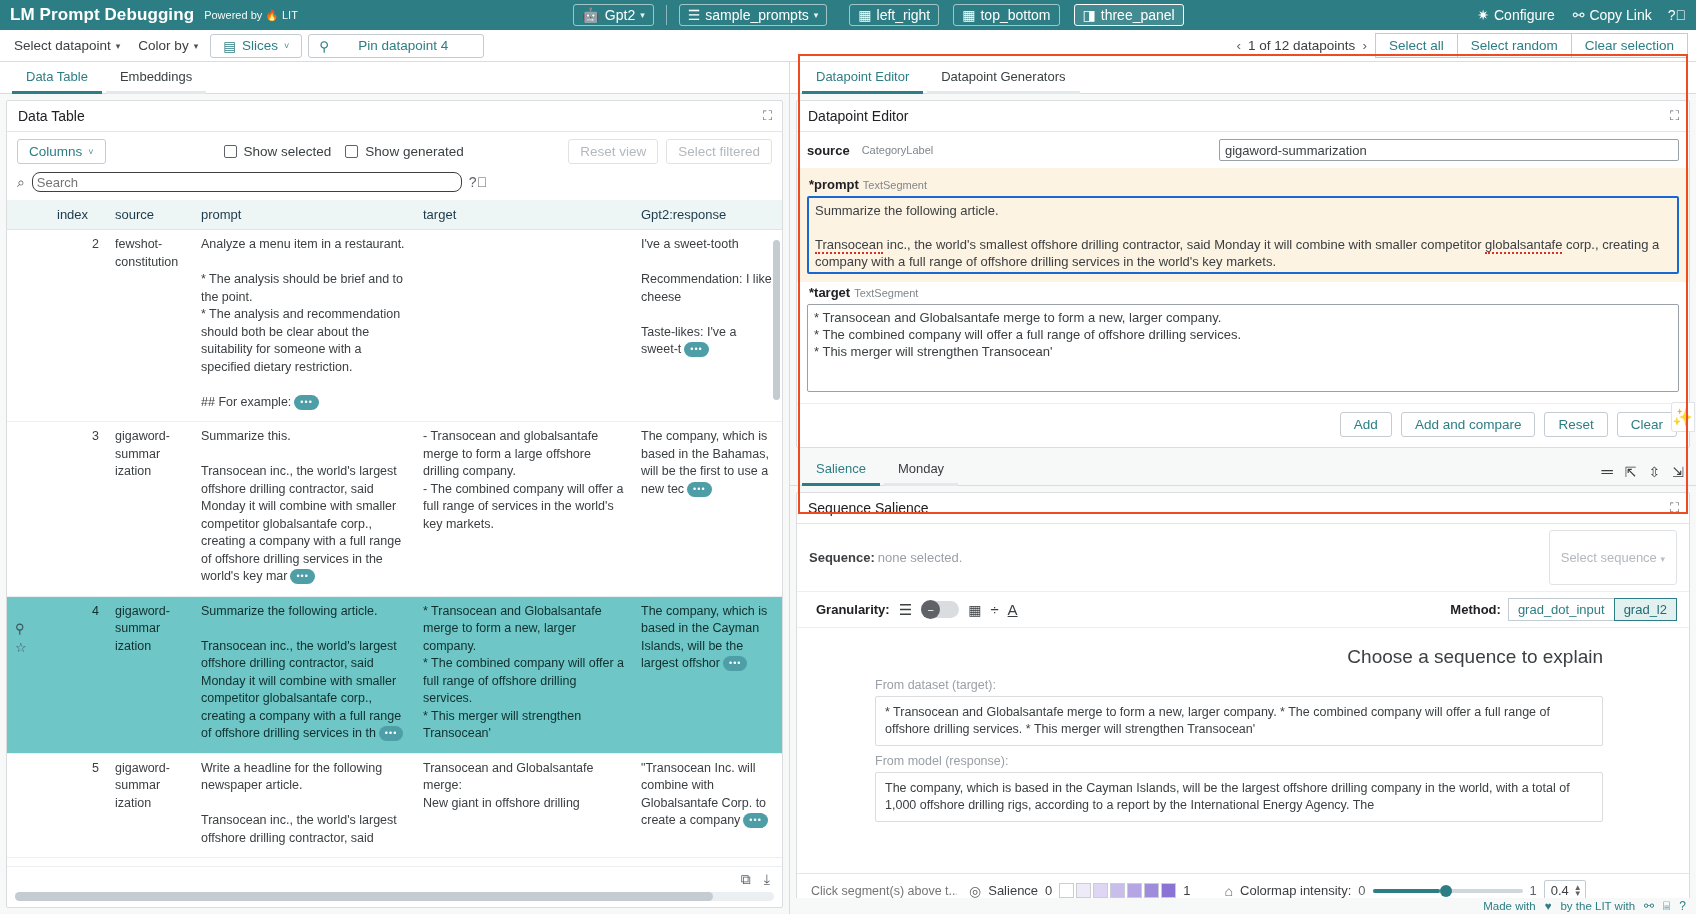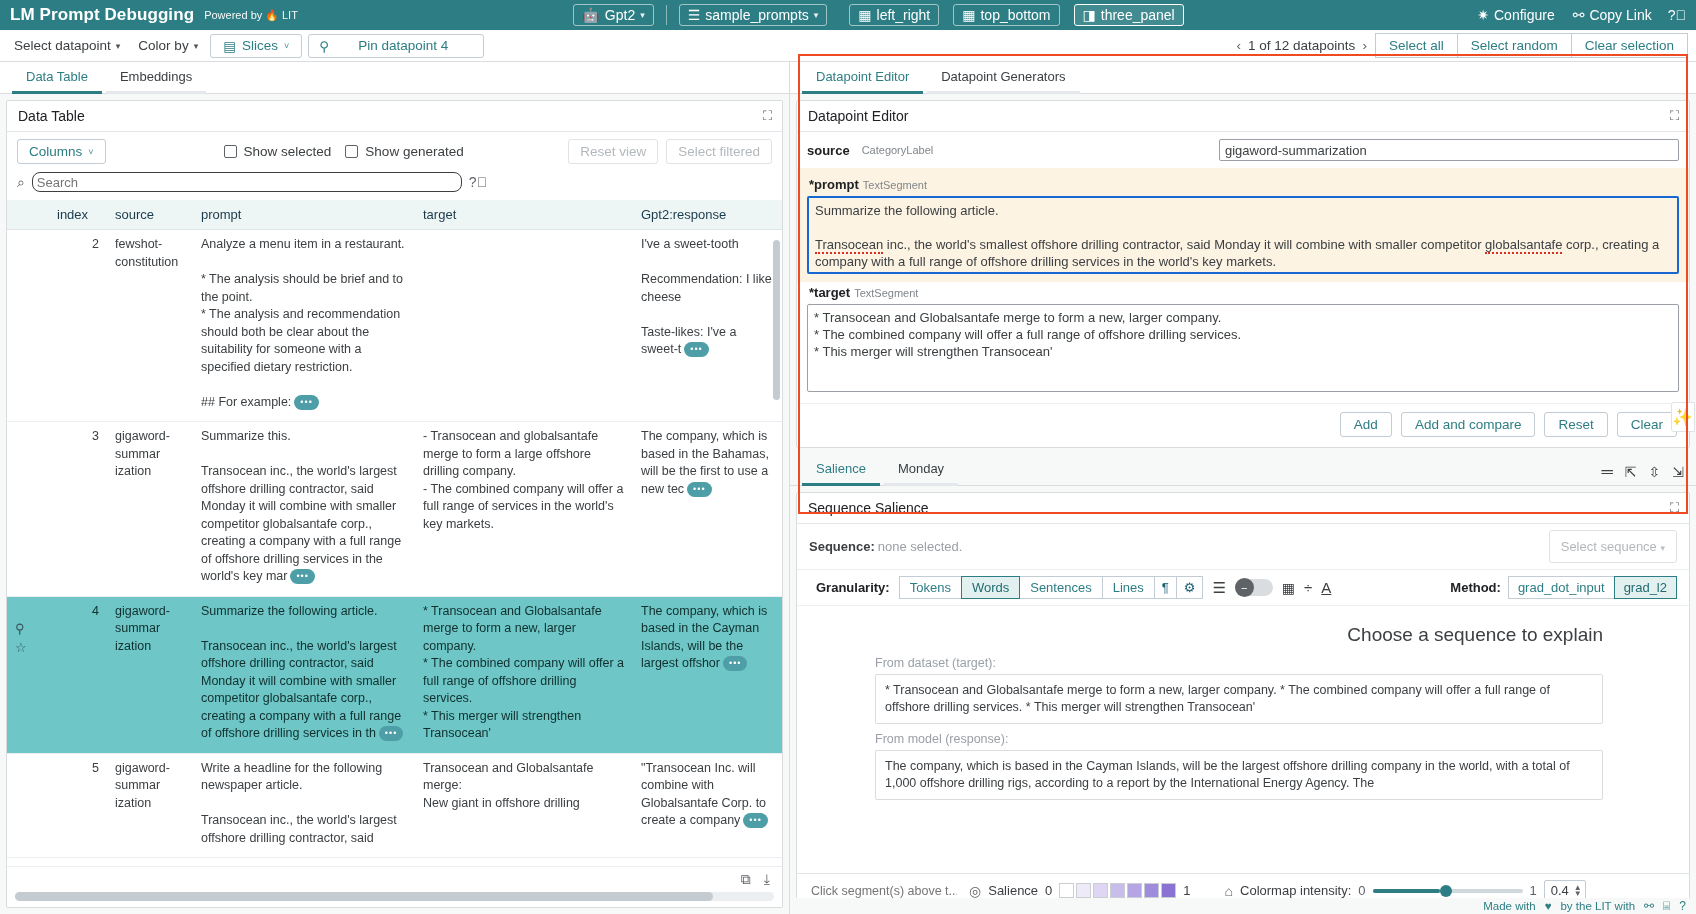--- a/index.html
+++ b/index.html
@@ -206,7 +206,7 @@
   .sal-bar .mut { color:#9aa0a6; margin-left:3px;}
   .sel-seq-btn {
     margin-left:auto; border:1px solid #e0e3e6; border-radius:3px; background:#fff;
-    color:#b3b8bd; font-size:13px; padding:8px 11px; cursor:default;
+    color:#b3b8bd; font-size:13px; padding:19px 11px; cursor:default;
   }
   .gran-bar {
     display:flex; align-items:center; gap:9px; padding:6px 12px; border-bottom:1px solid #eceff1;

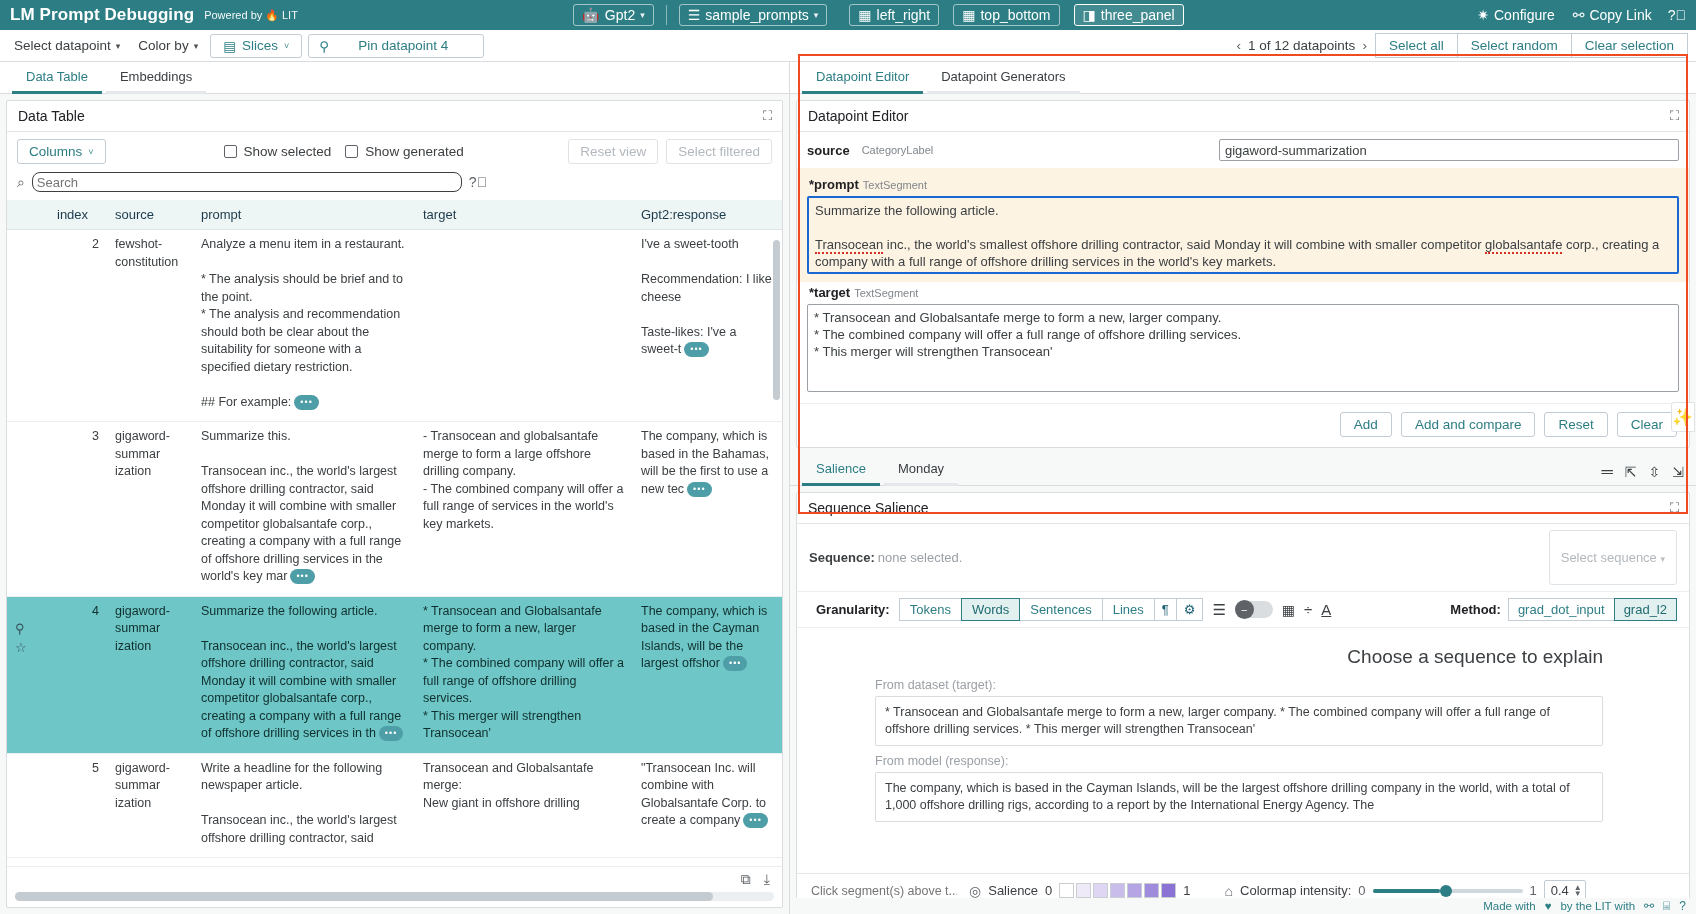--- a/index.html
+++ b/index.html
@@ -561,14 +561,6 @@
 
       <div class="gran-bar">
         <span class="gran-label">Granularity:</span>
-        <span class="seg-group">
-          <span class="seg-opt">Tokens</span>
-          <span class="seg-opt active">Words</span>
-          <span class="seg-opt">Sentences</span>
-          <span class="seg-opt">Lines</span>
-          <span class="seg-opt icon">¶</span>
-          <span class="seg-opt icon">⚙</span>
-        </span>
         <span class="tool-ico">☰</span>
         <span class="toggle-sw">
             <span class="knob">−</span>

